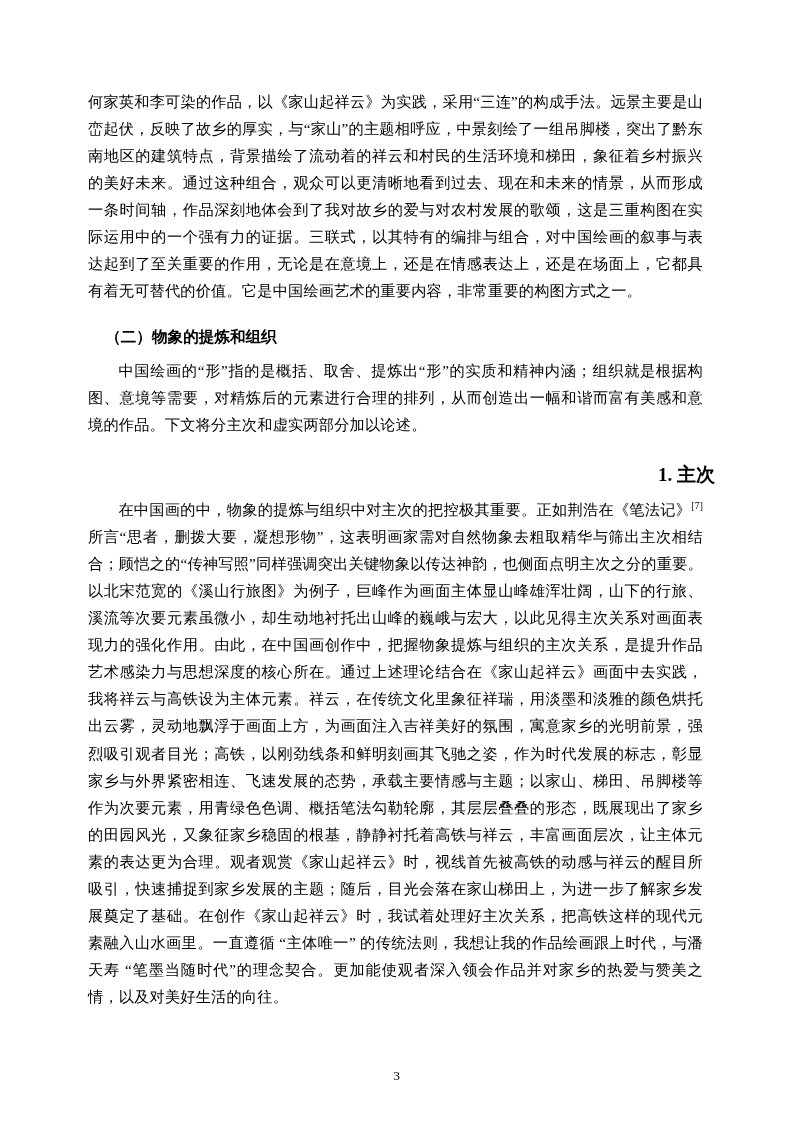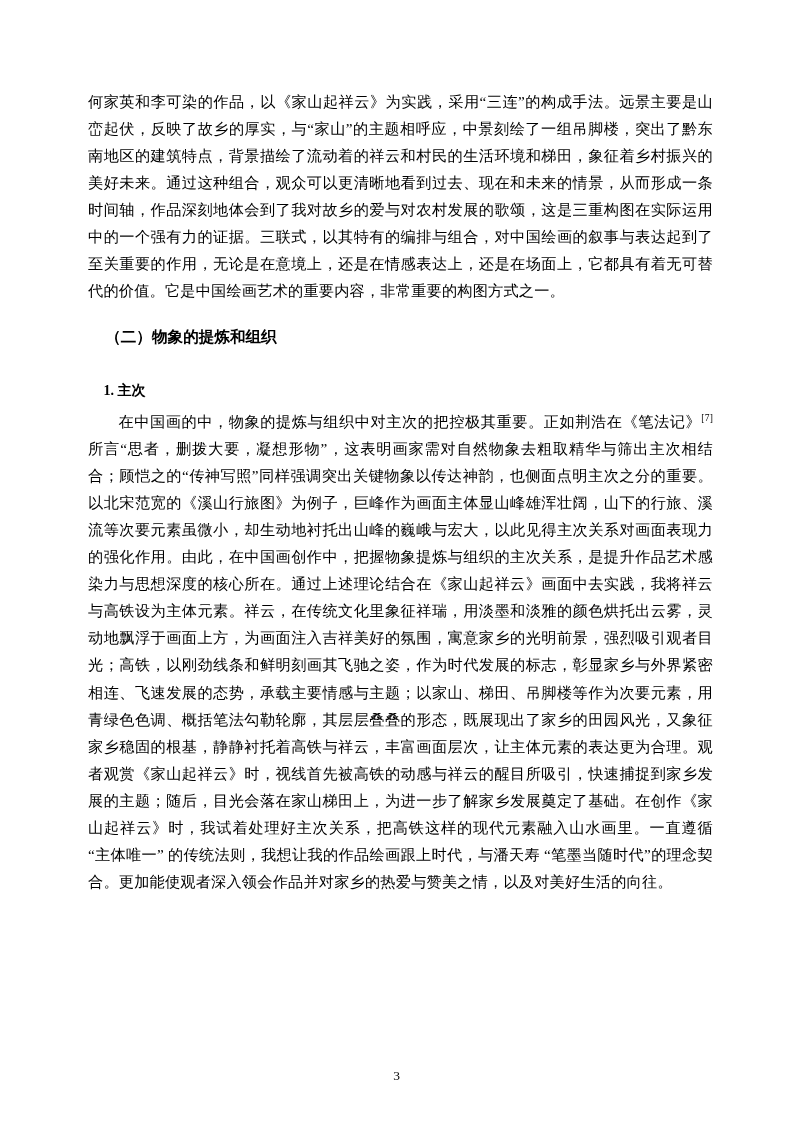--- a/index.html
+++ b/index.html
@@ -25,7 +25,7 @@
     letter-spacing: 0.2px;
   }
   .para {
-    margin: 0 2px 2px 0;
+    margin: 0 12px 2px 0;
     text-indent: 0;
   }
   .para-indent {

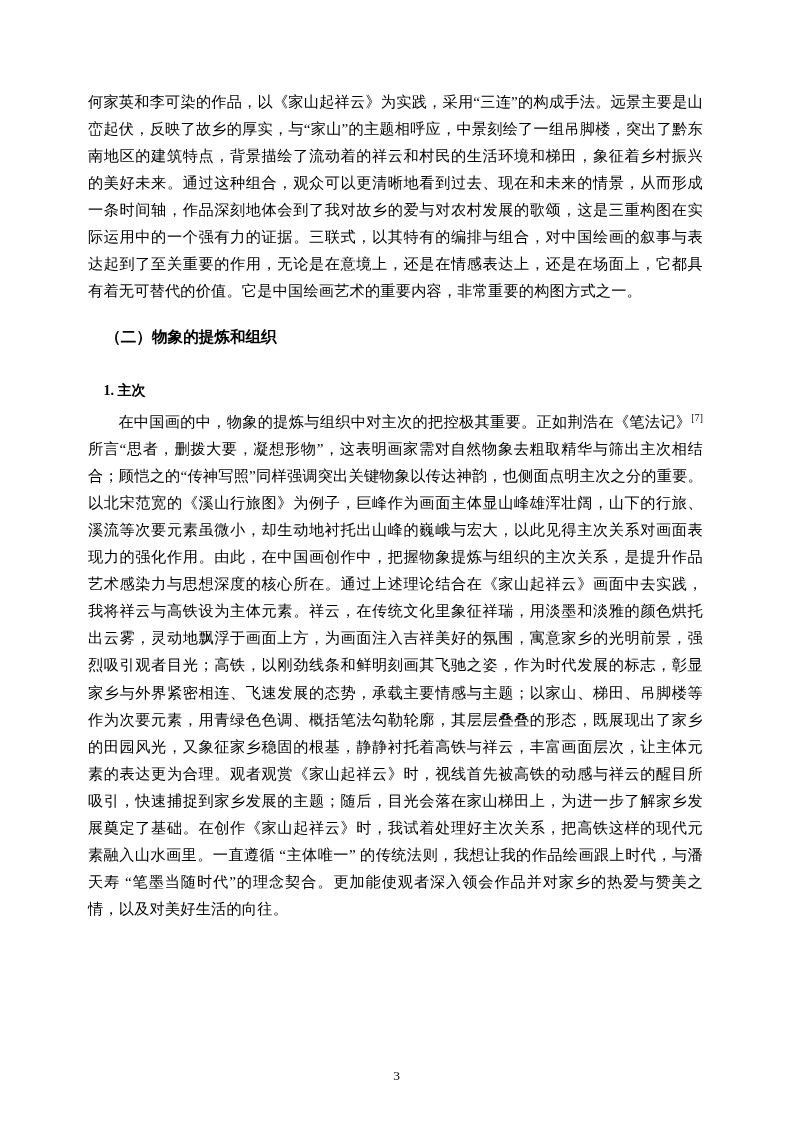--- a/index.html
+++ b/index.html
@@ -72,6 +72,7 @@
 
   <h2 class="heading">（二）物象的提炼和组织</h2>
 
+  <p class="body-text para para-indent para-block">中国绘画的“形”指的是概括、取舍、提炼出“形”的实质和精神内涵；组织就是根据构图、意境等需要，对精炼后的元素进行合理的排列，从而创造出一幅和谐而富有美感和意境的作品。下文将分主次和虚实两部分加以论述。</p>
 
   <h3 class="heading-sub">1. 主次</h3>
 

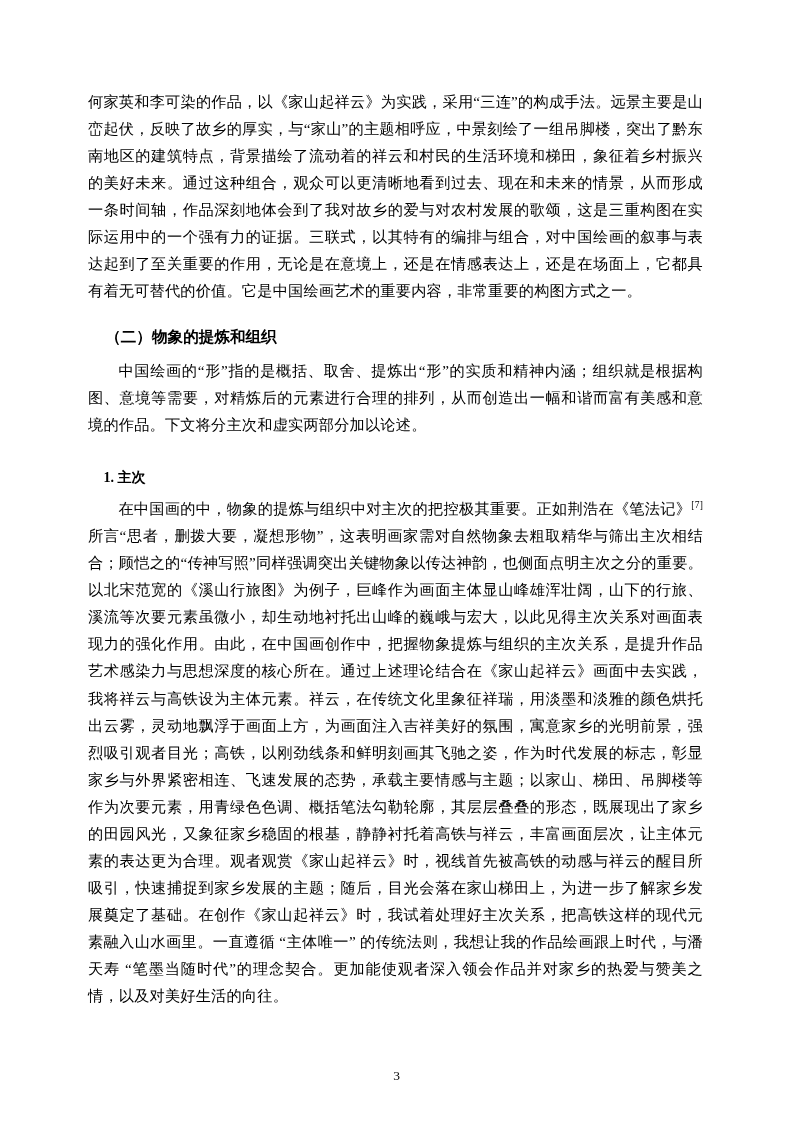--- a/index.html
+++ b/index.html
@@ -40,10 +40,11 @@
   }
   .heading-sub {
     font-weight: bold;
-    font-size: 14px;
+    font-size: 19px;
     line-height: 1.78;
-    margin: 28px 0 4px 0;
+    margin: 20px 0 4px 0;
     text-indent: 1.1em;
+    text-align: right;
   }
   .para-block {
     margin-top: 4px;

